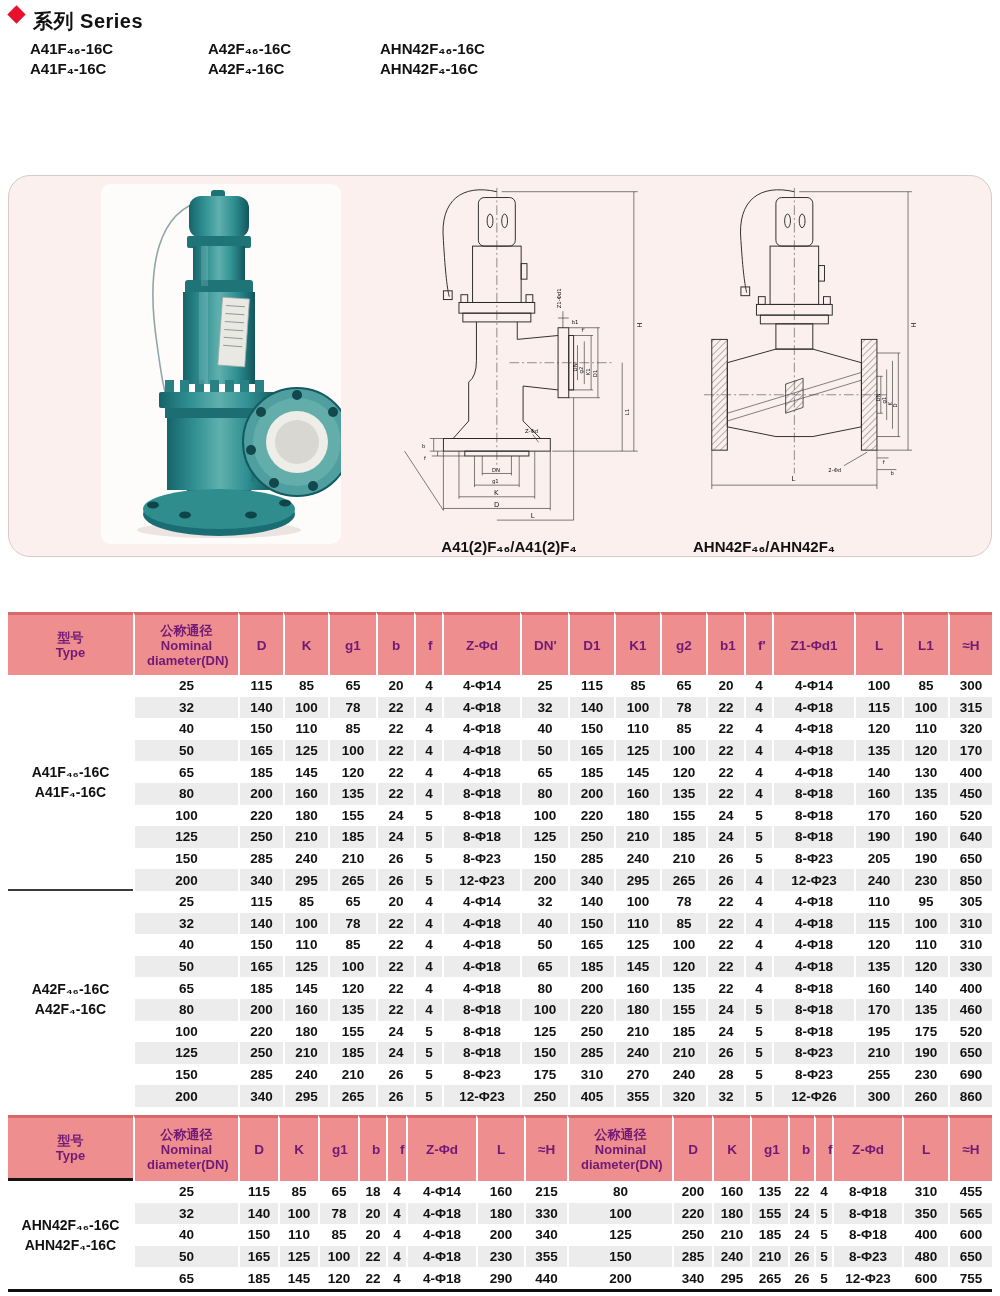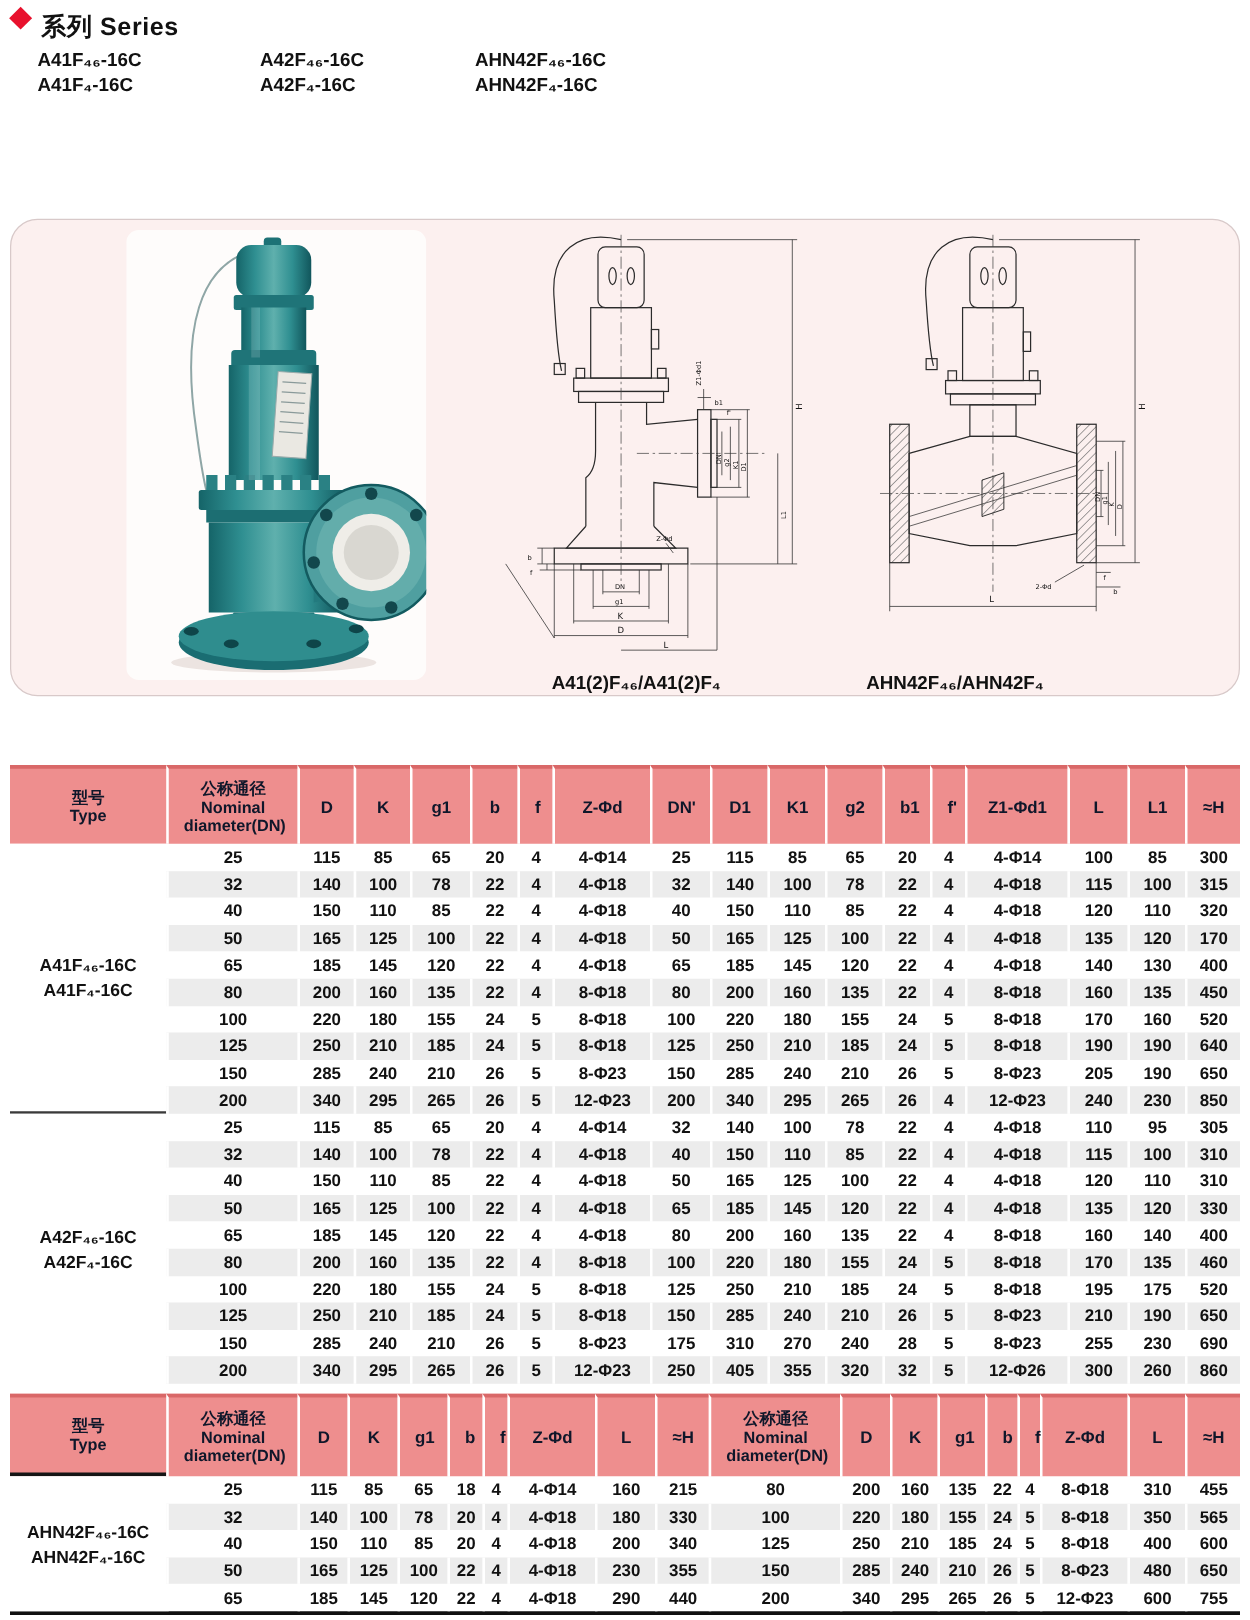--- a/index.html
+++ b/index.html
@@ -28,7 +28,7 @@
   #t1{top:612px;width:984px;}
   #t2{top:1115px;width:984px;border-bottom:3px solid #101010;}
   th{background:#ee8e8e;border-top:3px solid #d96868;border-left:2px solid #fff;
-     font-weight:bold;color:#0f172a;vertical-align:middle;padding:2px 12px;height:56px;}
+     font-weight:bold;color:#701a75;vertical-align:middle;padding:2px 12px;height:56px;}
   th:first-child{border-left:none;}
   .hl{line-height:15px;font-size:13px;text-align:center;}
   th.th-col{font-size:13.5px;text-align:center;}

